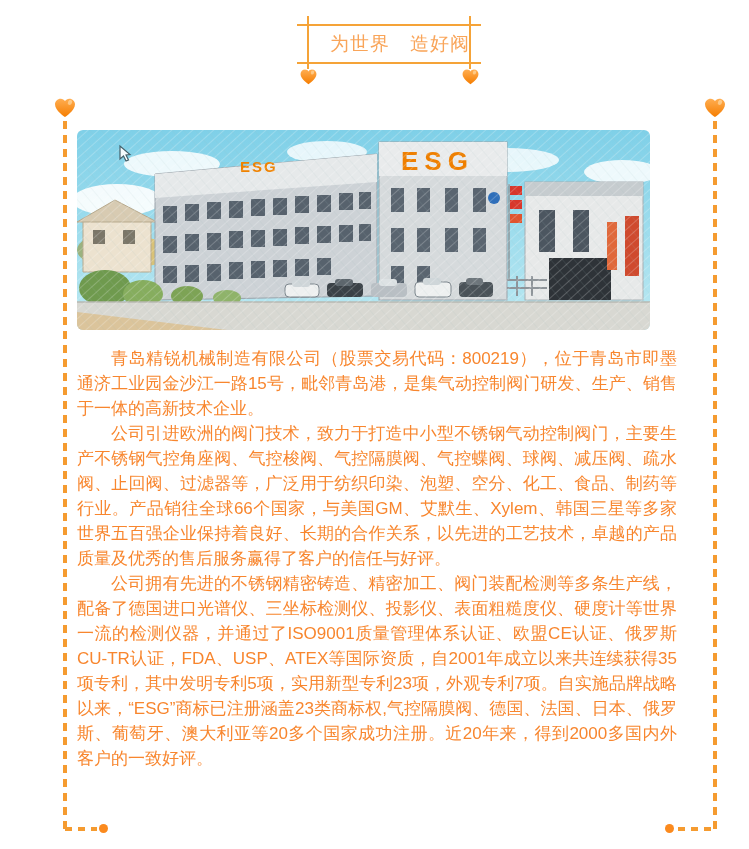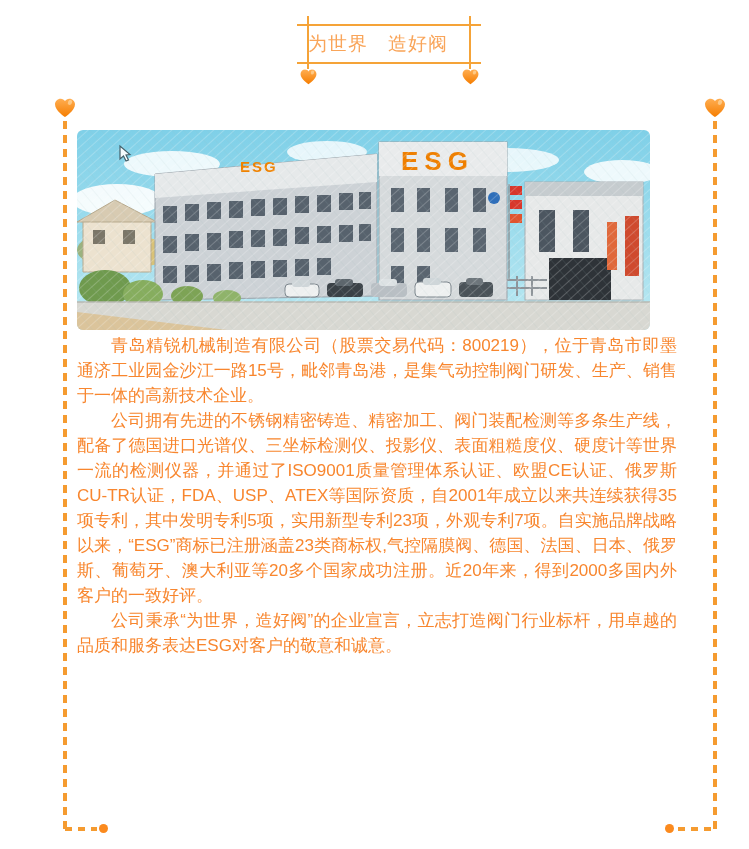--- a/index.html
+++ b/index.html
@@ -8,7 +8,7 @@
 
   
   .frame-line{position:absolute;background:#f5a338;}
-  .banner-title{position:absolute;left:308px;top:31px;width:162px;text-align:left;
+  .banner-title{position:absolute;left:308px;top:31px;width:162px;text-align:right;
     font-size:19px;letter-spacing:1px;color:#f9a55a;font-weight:400;white-space:pre;}
 
   

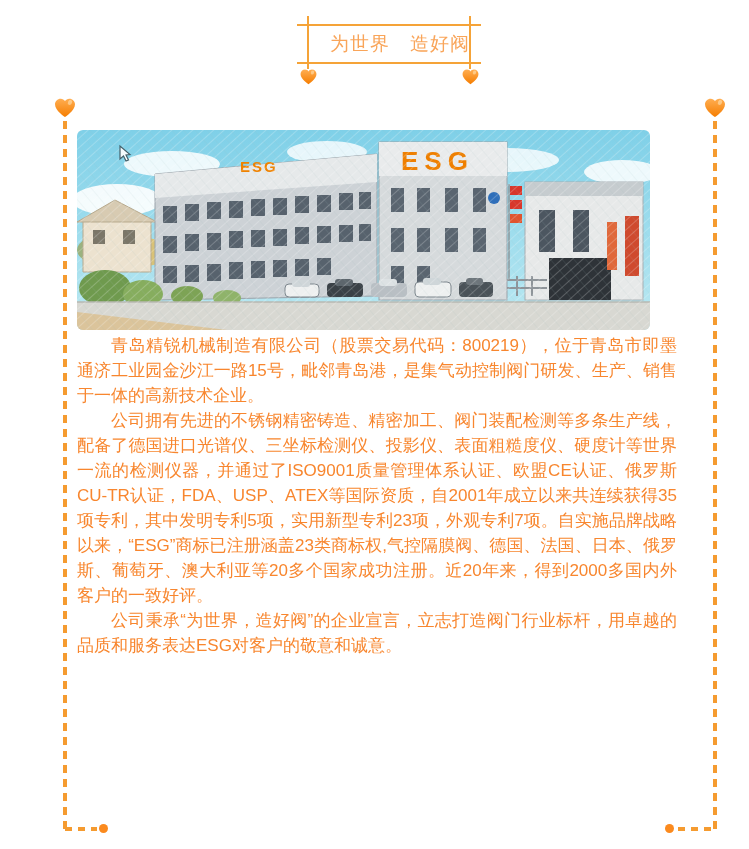--- a/index.html
+++ b/index.html
@@ -28,7 +28,7 @@
   .hero svg{display:block;}
 
   
-  .article{position:absolute;left:77px;top:333px;width:600px;
+  .article{position:absolute;left:77px;top:346px;width:600px;
     font-size:17px;line-height:25px;color:#f8862e;text-align:justify;}
   .article p{margin:0;text-indent:2em;}
 </style>

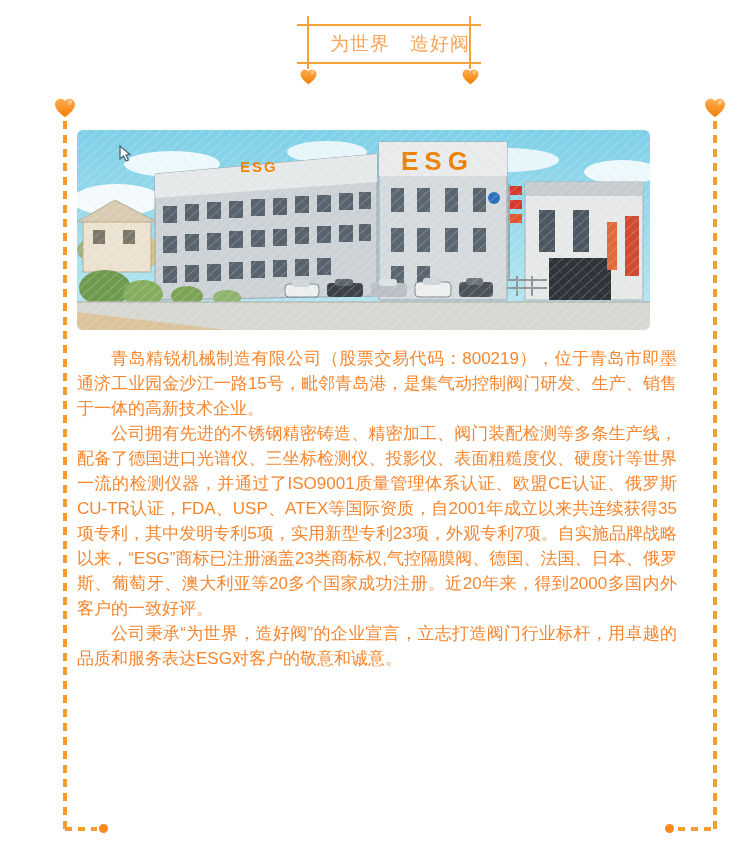--- a/index.html
+++ b/index.html
@@ -247,6 +247,7 @@
 
   <div class="article">
     <p>青岛精锐机械制造有限公司（股票交易代码：800219），位于青岛市即墨通济工业园金沙江一路15号，毗邻青岛港，是集气动控制阀门研发、生产、销售于一体的高新技术企业。</p>
+    <p>公司引进欧洲的阀门技术，致力于打造中小型不锈钢气动控制阀门，主要生产不锈钢气控角座阀、气控梭阀、气控隔膜阀、气控蝶阀、球阀、减压阀、疏水阀、止回阀、过滤器等，广泛用于纺织印染、泡塑、空分、化工、食品、制药等行业。产品销往全球66个国家，与美国GM、艾默生、Xylem、韩国三星等多家世界五百强企业保持着良好、长期的合作关系，以先进的工艺技术，卓越的产品质量及优秀的售后服务赢得了客户的信任与好评。</p>
     <p>公司拥有先进的不锈钢精密铸造、精密加工、阀门装配检测等多条生产线，配备了德国进口光谱仪、三坐标检测仪、投影仪、表面粗糙度仪、硬度计等世界一流的检测仪器，并通过了ISO9001质量管理体系认证、欧盟CE认证、俄罗斯CU-TR认证，FDA、USP、ATEX等国际资质，自2001年成立以来共连续获得35项专利，其中发明专利5项，实用新型专利23项，外观专利7项。自实施品牌战略以来，“ESG”商标已注册涵盖23类商标权,气控隔膜阀、德国、法国、日本、俄罗斯、葡萄牙、澳大利亚等20多个国家成功注册。近20年来，得到2000多国内外客户的一致好评。</p>
     <p>公司秉承“为世界，造好阀”的企业宣言，立志打造阀门行业标杆，用卓越的品质和服务表达ESG对客户的敬意和诚意。</p>
   </div>

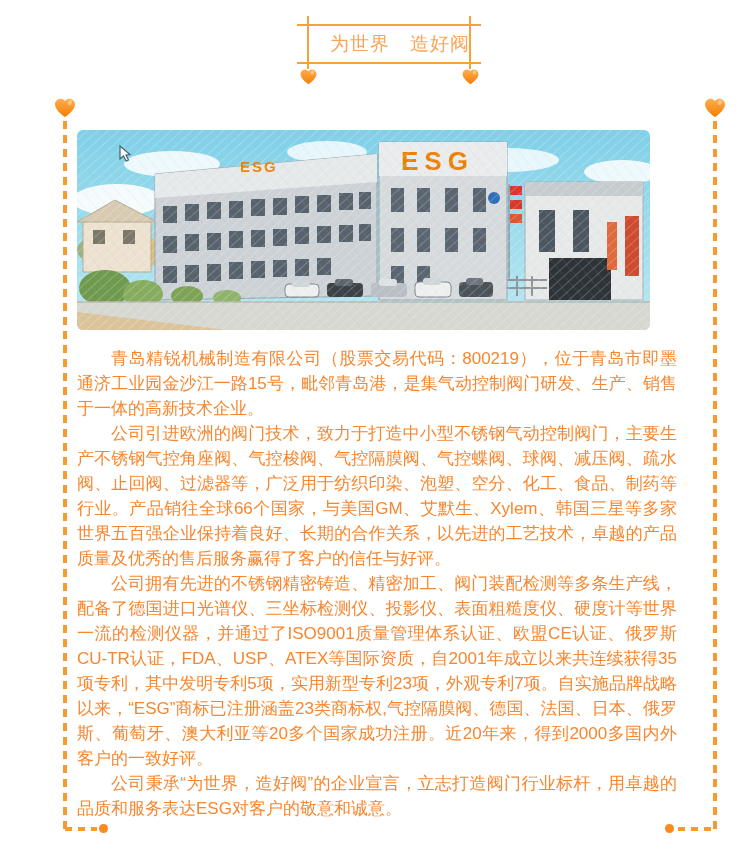--- a/index.html
+++ b/index.html
@@ -249,7 +249,6 @@
     <p>青岛精锐机械制造有限公司（股票交易代码：800219），位于青岛市即墨通济工业园金沙江一路15号，毗邻青岛港，是集气动控制阀门研发、生产、销售于一体的高新技术企业。</p>
     <p>公司引进欧洲的阀门技术，致力于打造中小型不锈钢气动控制阀门，主要生产不锈钢气控角座阀、气控梭阀、气控隔膜阀、气控蝶阀、球阀、减压阀、疏水阀、止回阀、过滤器等，广泛用于纺织印染、泡塑、空分、化工、食品、制药等行业。产品销往全球66个国家，与美国GM、艾默生、Xylem、韩国三星等多家世界五百强企业保持着良好、长期的合作关系，以先进的工艺技术，卓越的产品质量及优秀的售后服务赢得了客户的信任与好评。</p>
     <p>公司拥有先进的不锈钢精密铸造、精密加工、阀门装配检测等多条生产线，配备了德国进口光谱仪、三坐标检测仪、投影仪、表面粗糙度仪、硬度计等世界一流的检测仪器，并通过了ISO9001质量管理体系认证、欧盟CE认证、俄罗斯CU-TR认证，FDA、USP、ATEX等国际资质，自2001年成立以来共连续获得35项专利，其中发明专利5项，实用新型专利23项，外观专利7项。自实施品牌战略以来，“ESG”商标已注册涵盖23类商标权,气控隔膜阀、德国、法国、日本、俄罗斯、葡萄牙、澳大利亚等20多个国家成功注册。近20年来，得到2000多国内外客户的一致好评。</p>
-    <p>公司秉承“为世界，造好阀”的企业宣言，立志打造阀门行业标杆，用卓越的品质和服务表达ESG对客户的敬意和诚意。</p>
   </div>
 
 </div>

